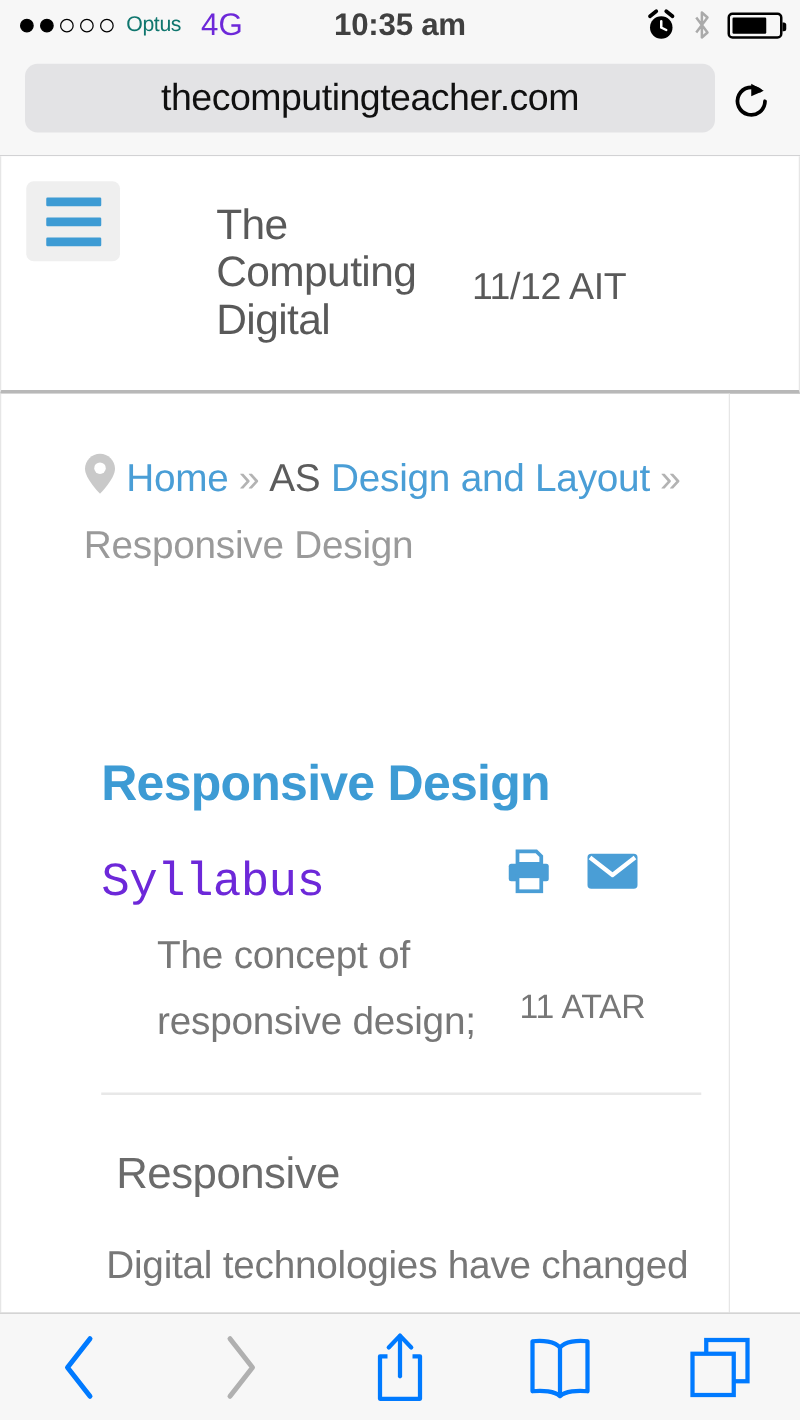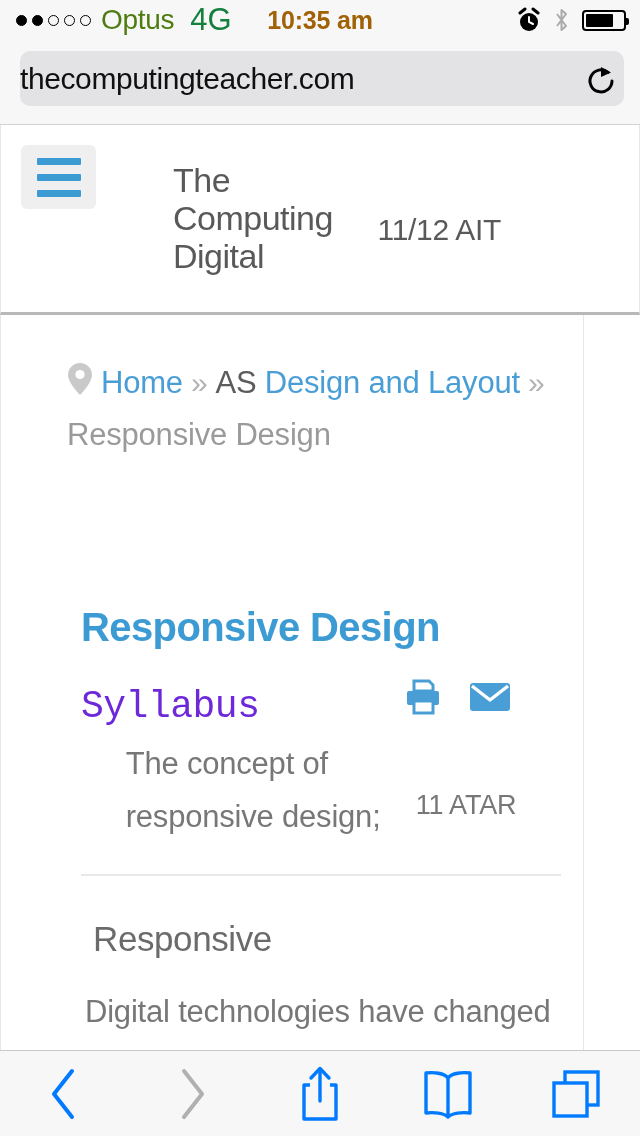--- a/index.html
+++ b/index.html
@@ -30,7 +30,7 @@
   .dots { display: flex; align-items: center; gap: 5px; }
   .dot { width: 11px; height: 11px; border-radius: 50%; border: 1.6px solid #000; }
   .dot.filled { background: #000; }
-  .carrier { font-size: 28px; color: #4d7c0f; letter-spacing: -0.3px; }
+  .carrier { font-size: 17px; color: #0f766e; letter-spacing: -0.3px; }
   .network { font-size: 31px; color: #15803d; margin-left: 6px; }
   .sb-time {
     position: absolute; left: 0; width: 640px;

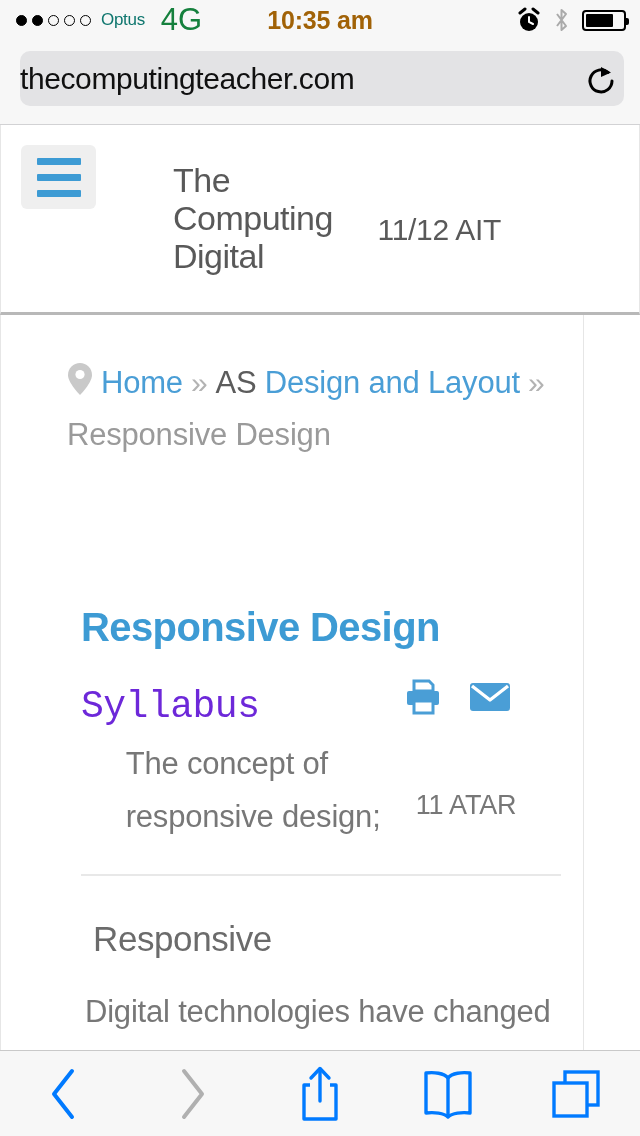--- a/index.html
+++ b/index.html
@@ -31,7 +31,7 @@
   .dot { width: 11px; height: 11px; border-radius: 50%; border: 1.6px solid #000; }
   .dot.filled { background: #000; }
   .carrier { font-size: 17px; color: #0f766e; letter-spacing: -0.3px; }
-  .network { font-size: 31px; color: #15803d; margin-left: 6px; }
+  .network { font-size: 25px; color: #6d28d9; margin-left: 6px; }
   .sb-time {
     position: absolute; left: 0; width: 640px;
     text-align: center; font-size: 25px; font-weight: bold;

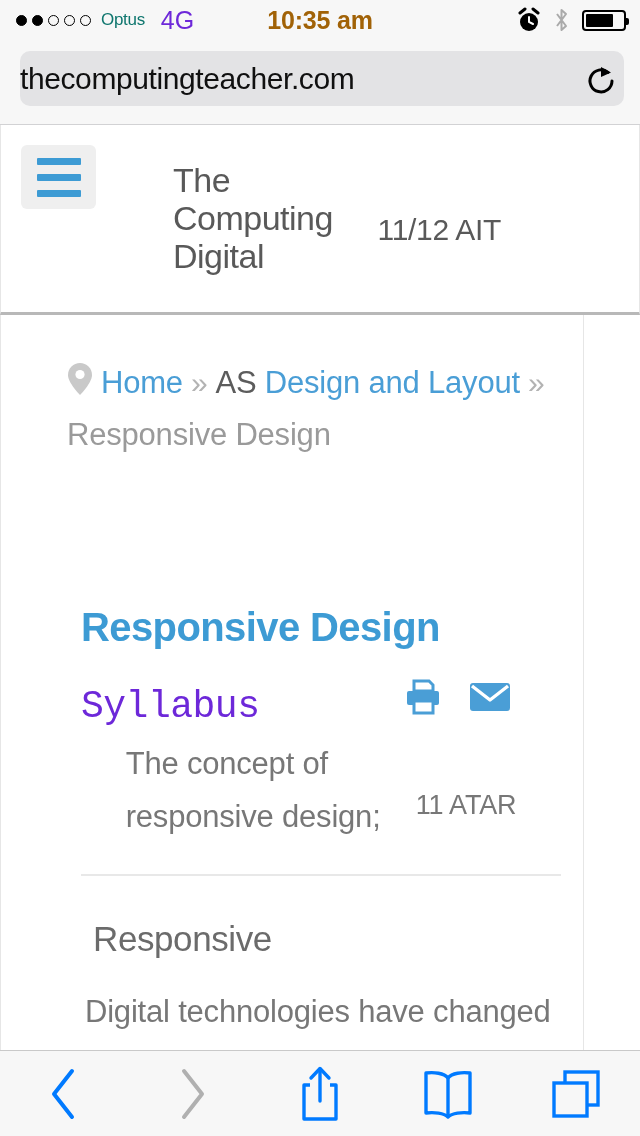--- a/index.html
+++ b/index.html
@@ -35,7 +35,7 @@
   .sb-time {
     position: absolute; left: 0; width: 640px;
     text-align: center; font-size: 25px; font-weight: bold;
-    color: #a16207; letter-spacing: -0.2px;
+    color: #404040; letter-spacing: -0.2px;
   }
   .sb-right {
     position: absolute; right: 14px;

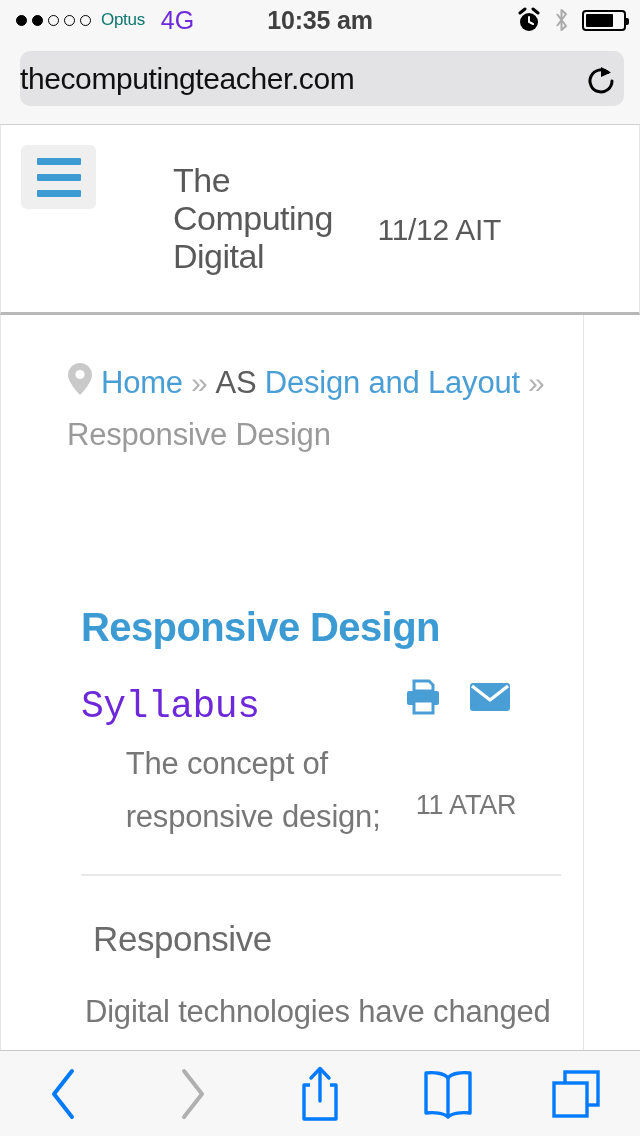--- a/index.html
+++ b/index.html
@@ -61,9 +61,9 @@
   }
   .urlfield {
     position: absolute; left: 20px; top: 11px;
-    width: 604px; height: 55px;
+    width: 552px; height: 55px;
     background: #e3e3e5; border-radius: 10px;
-    display: flex; align-items: center; justify-content: flex-start;
+    display: flex; align-items: center; justify-content: center;
   }
   .urlfield span { font-size: 30px; color: #101010; letter-spacing: -0.4px; }
   .reload {

